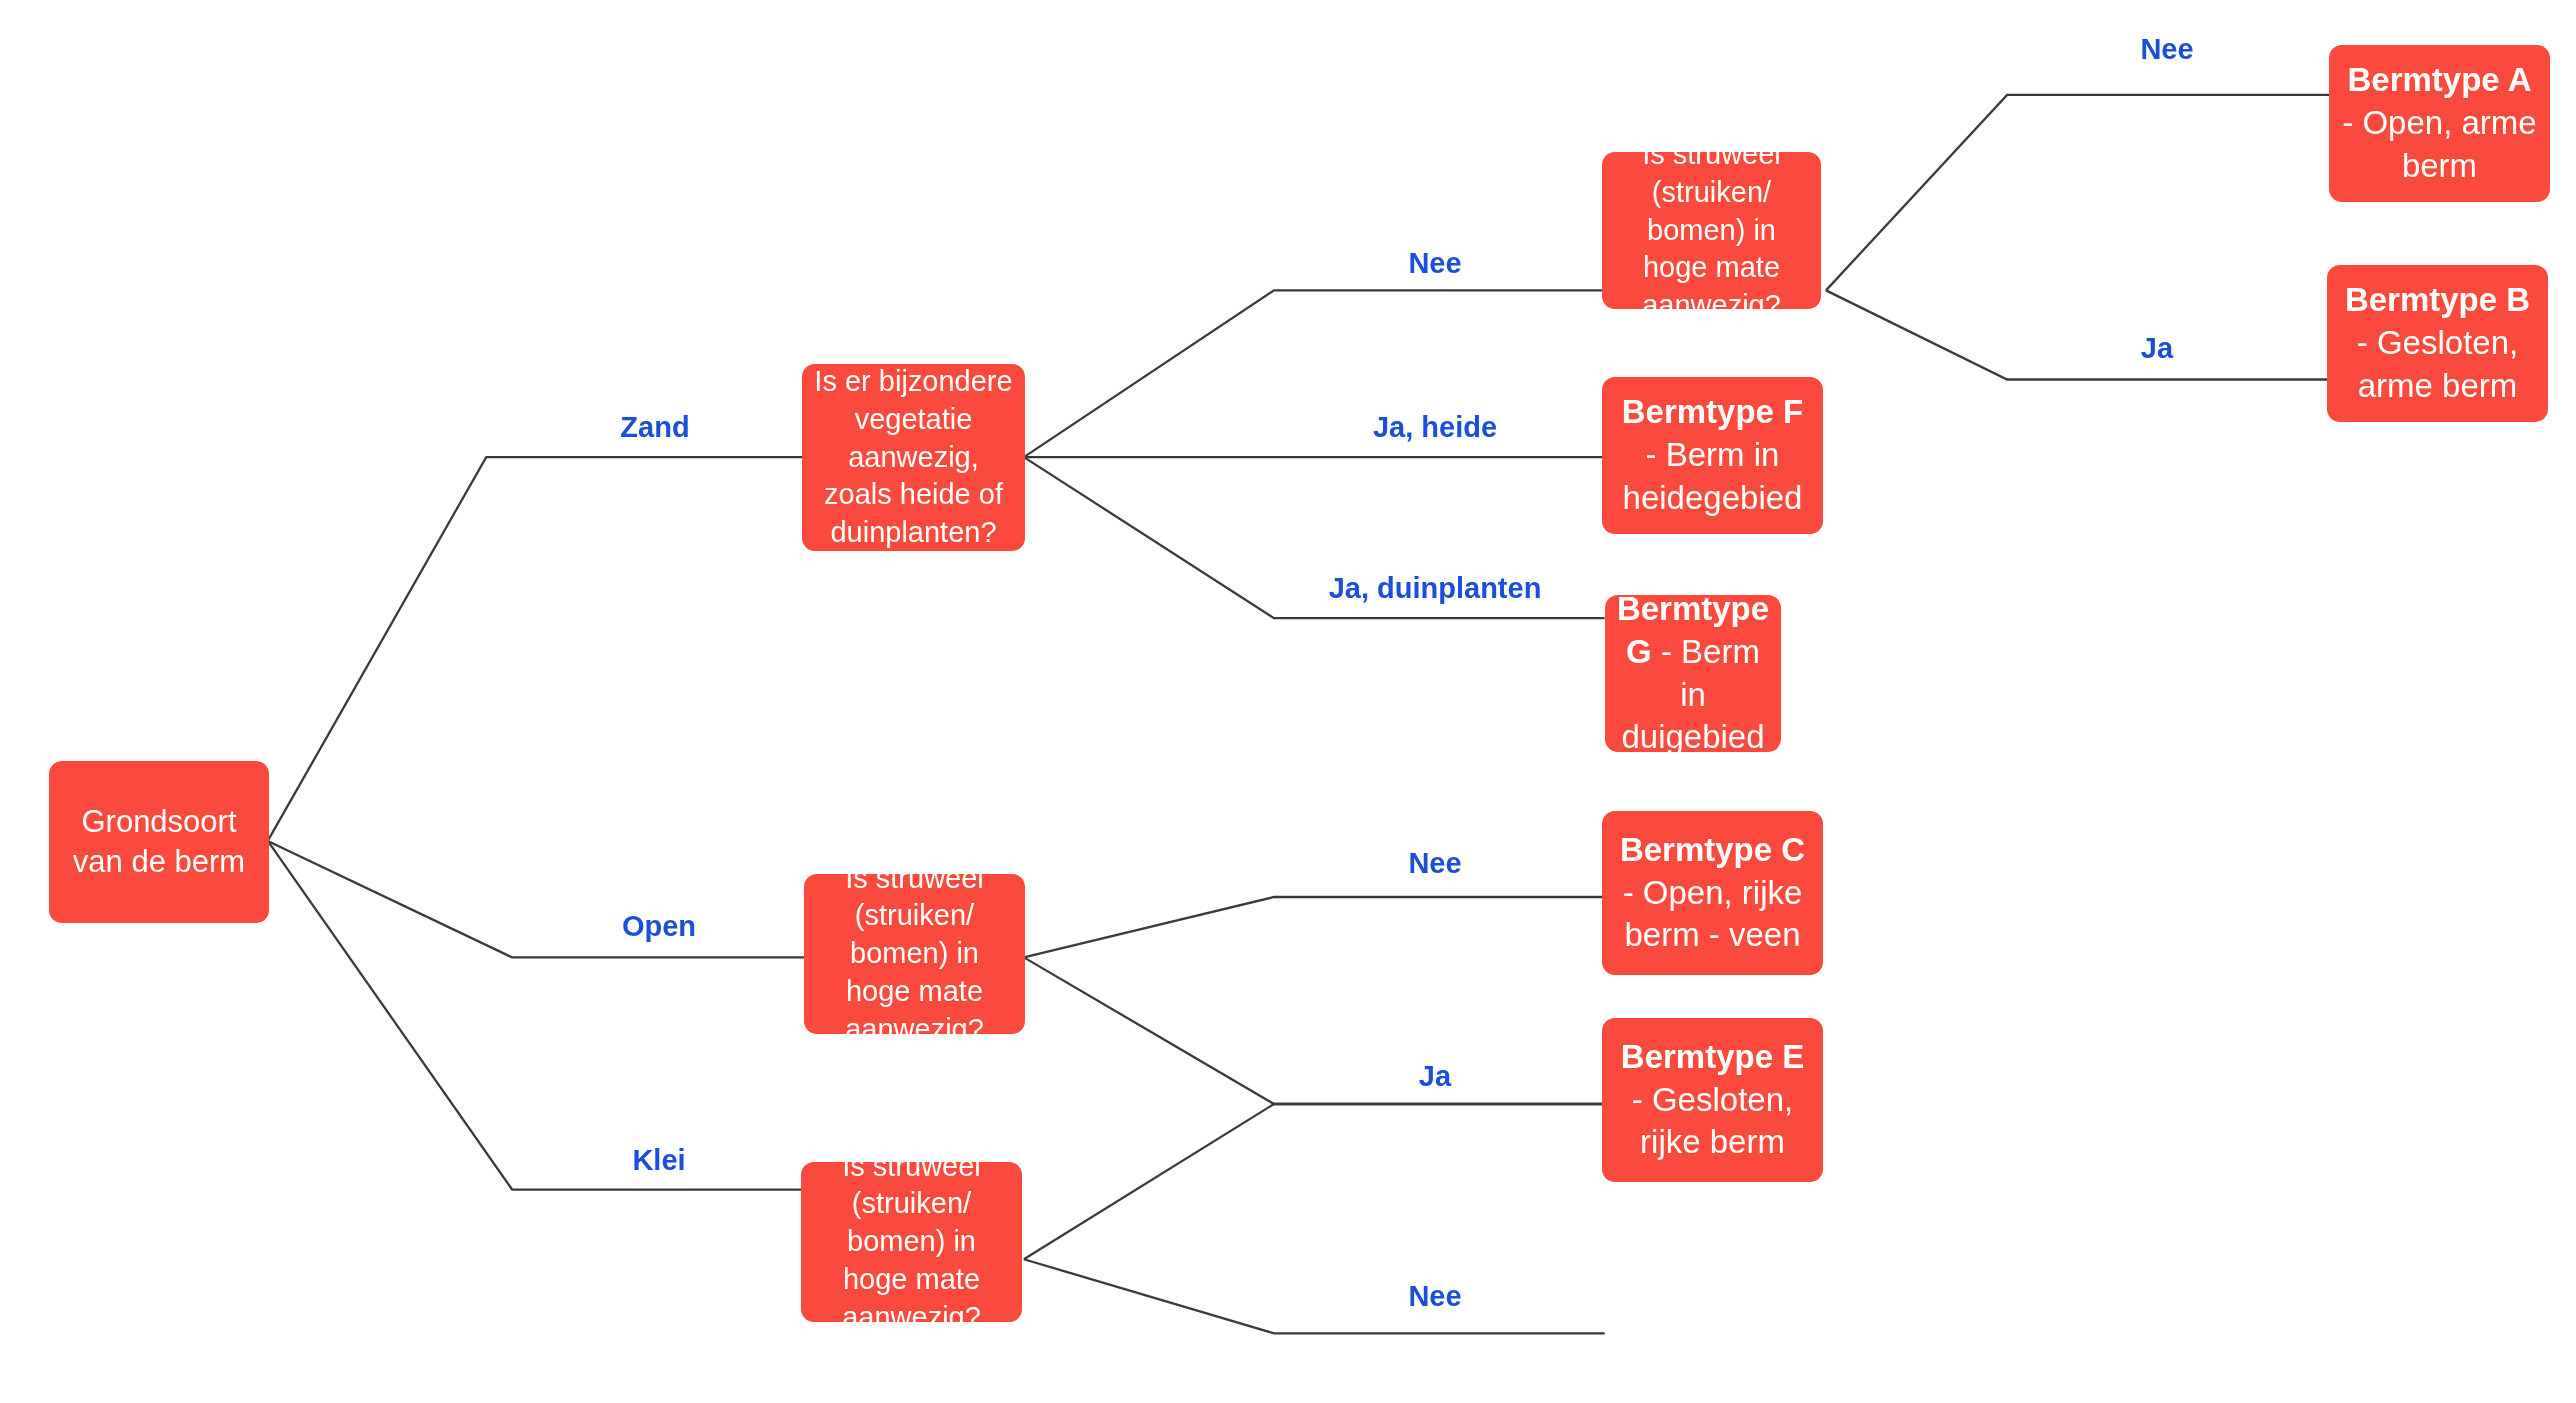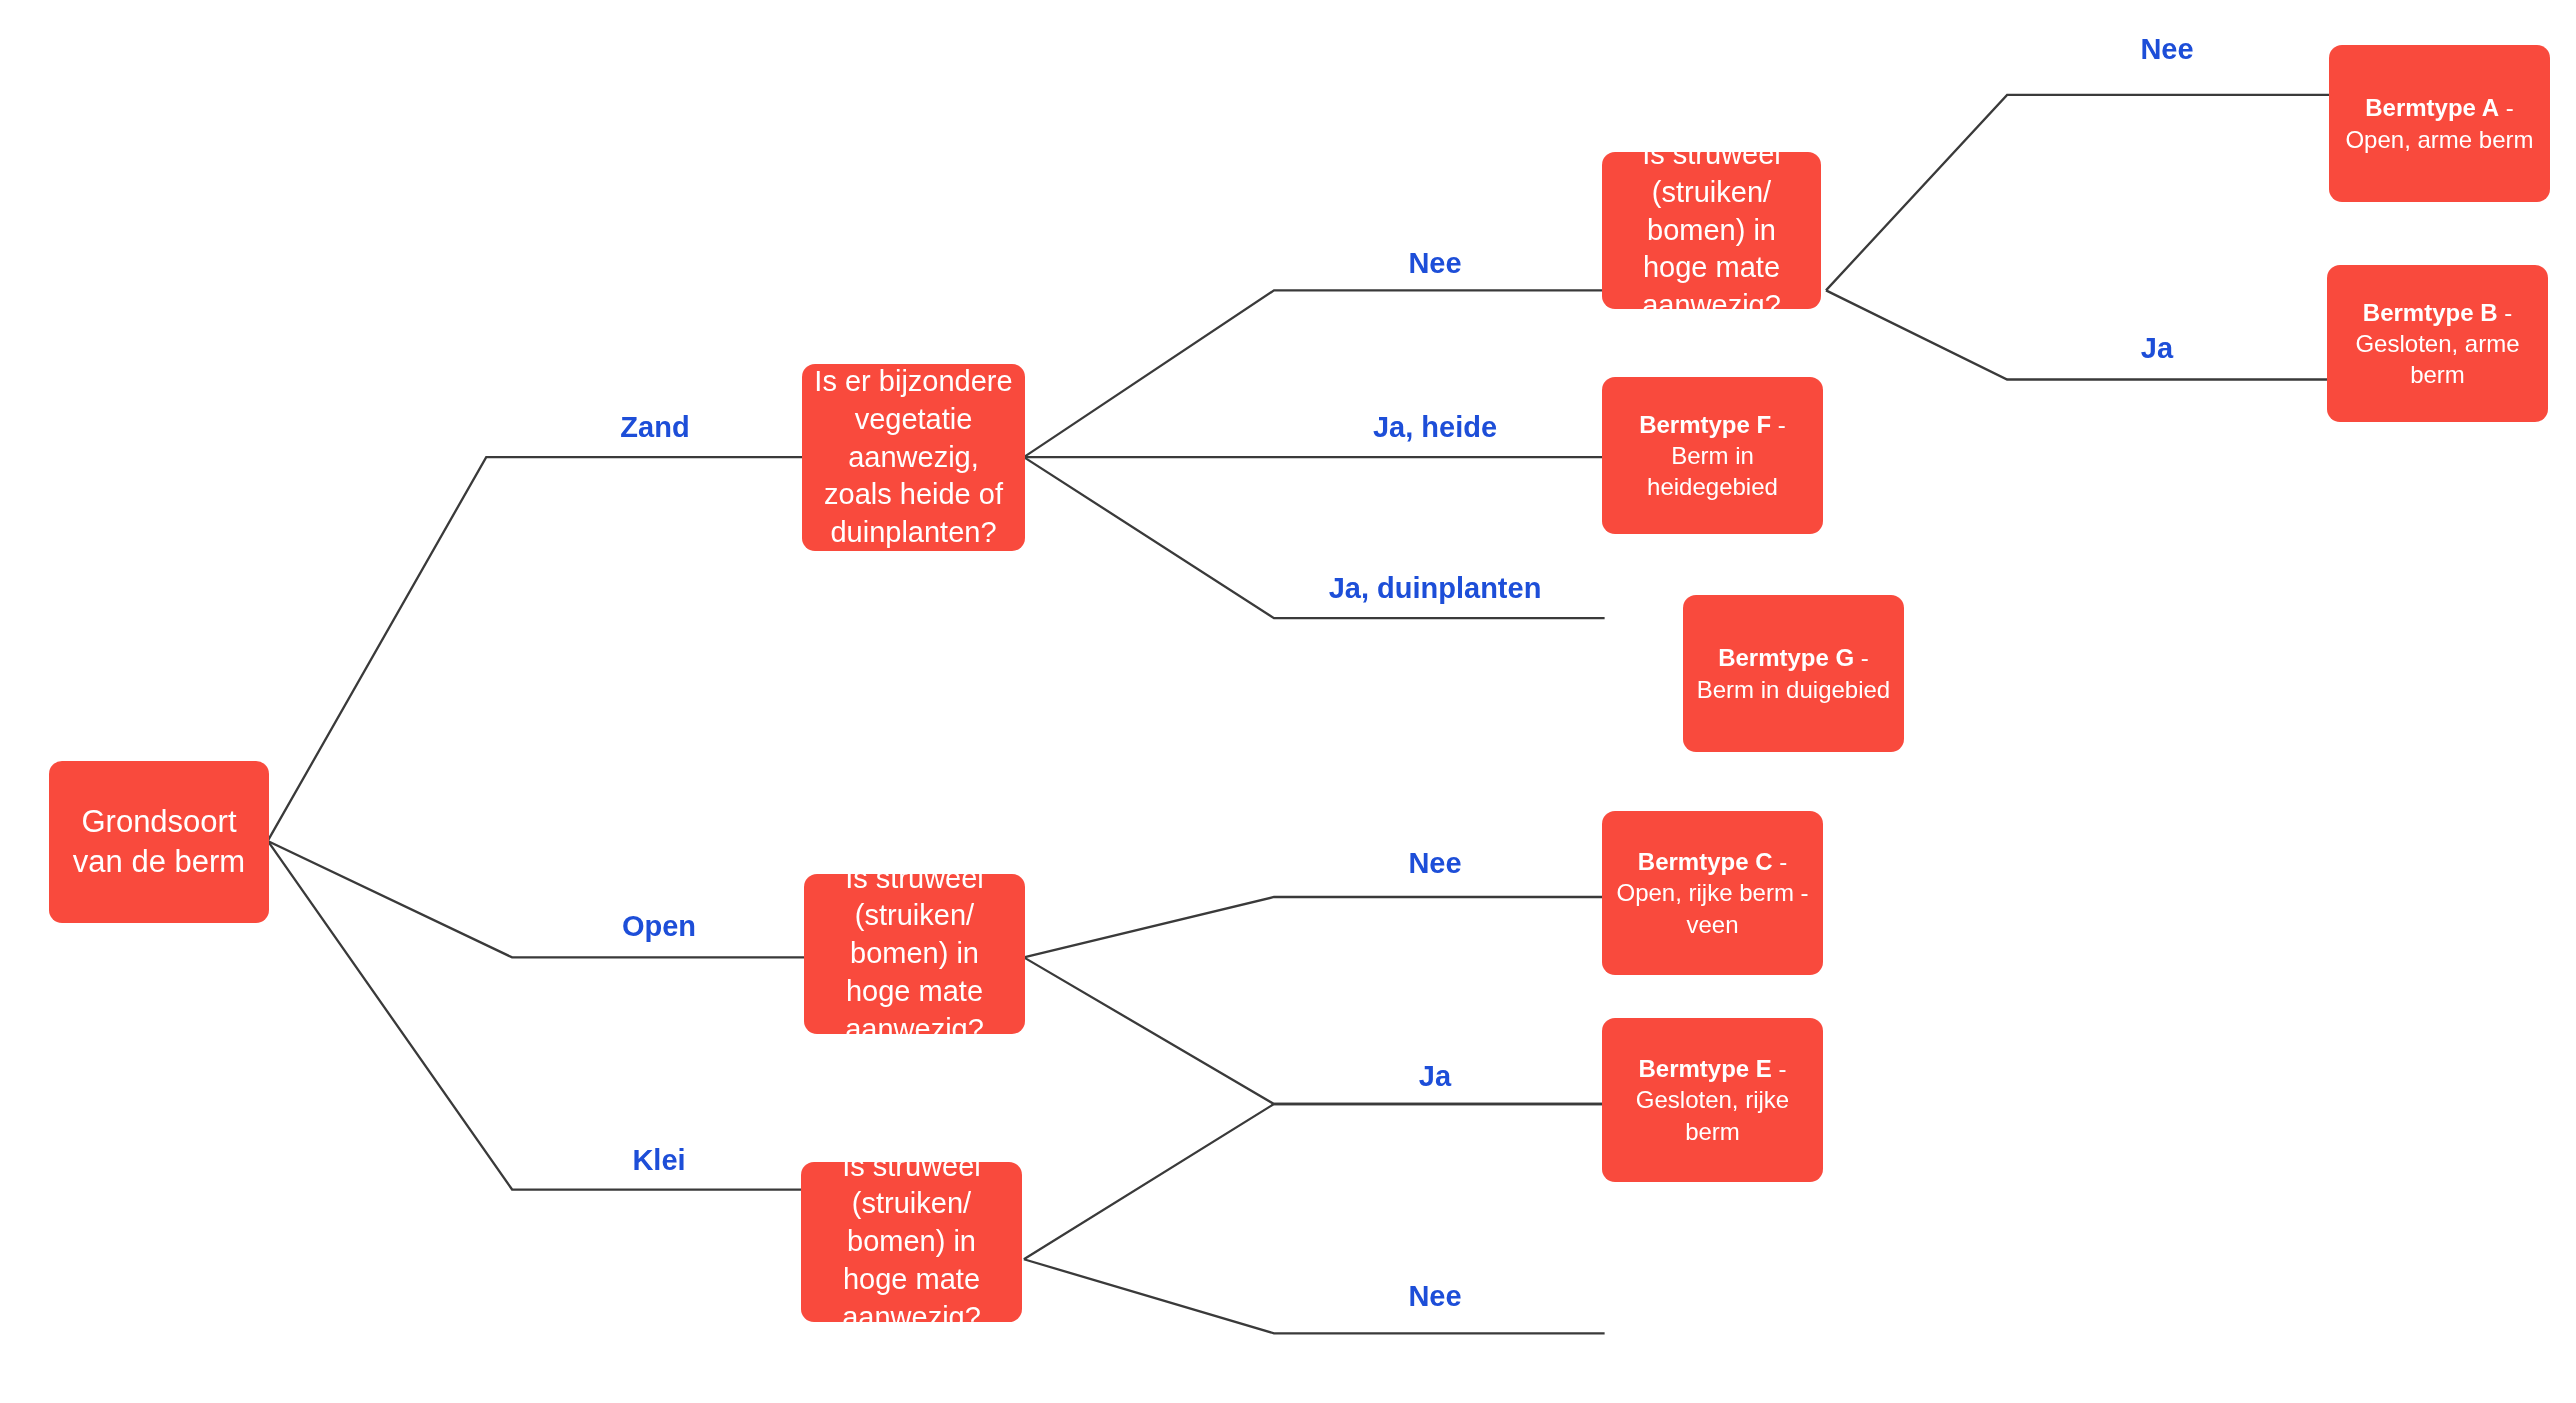--- a/index.html
+++ b/index.html
@@ -37,7 +37,7 @@
   .node-text { display: block; width: 100%; }
   .node.q { font-size: 29px; font-weight: 400; }
   .node.root { font-size: 31px; font-weight: 400; }
-  .node.term { font-size: 24px; font-weight: 400; }
+  .node.term { font-size: 33px; font-weight: 400; }
   .node.term b { font-weight: bold; }
   .edge-label {
     position: absolute;

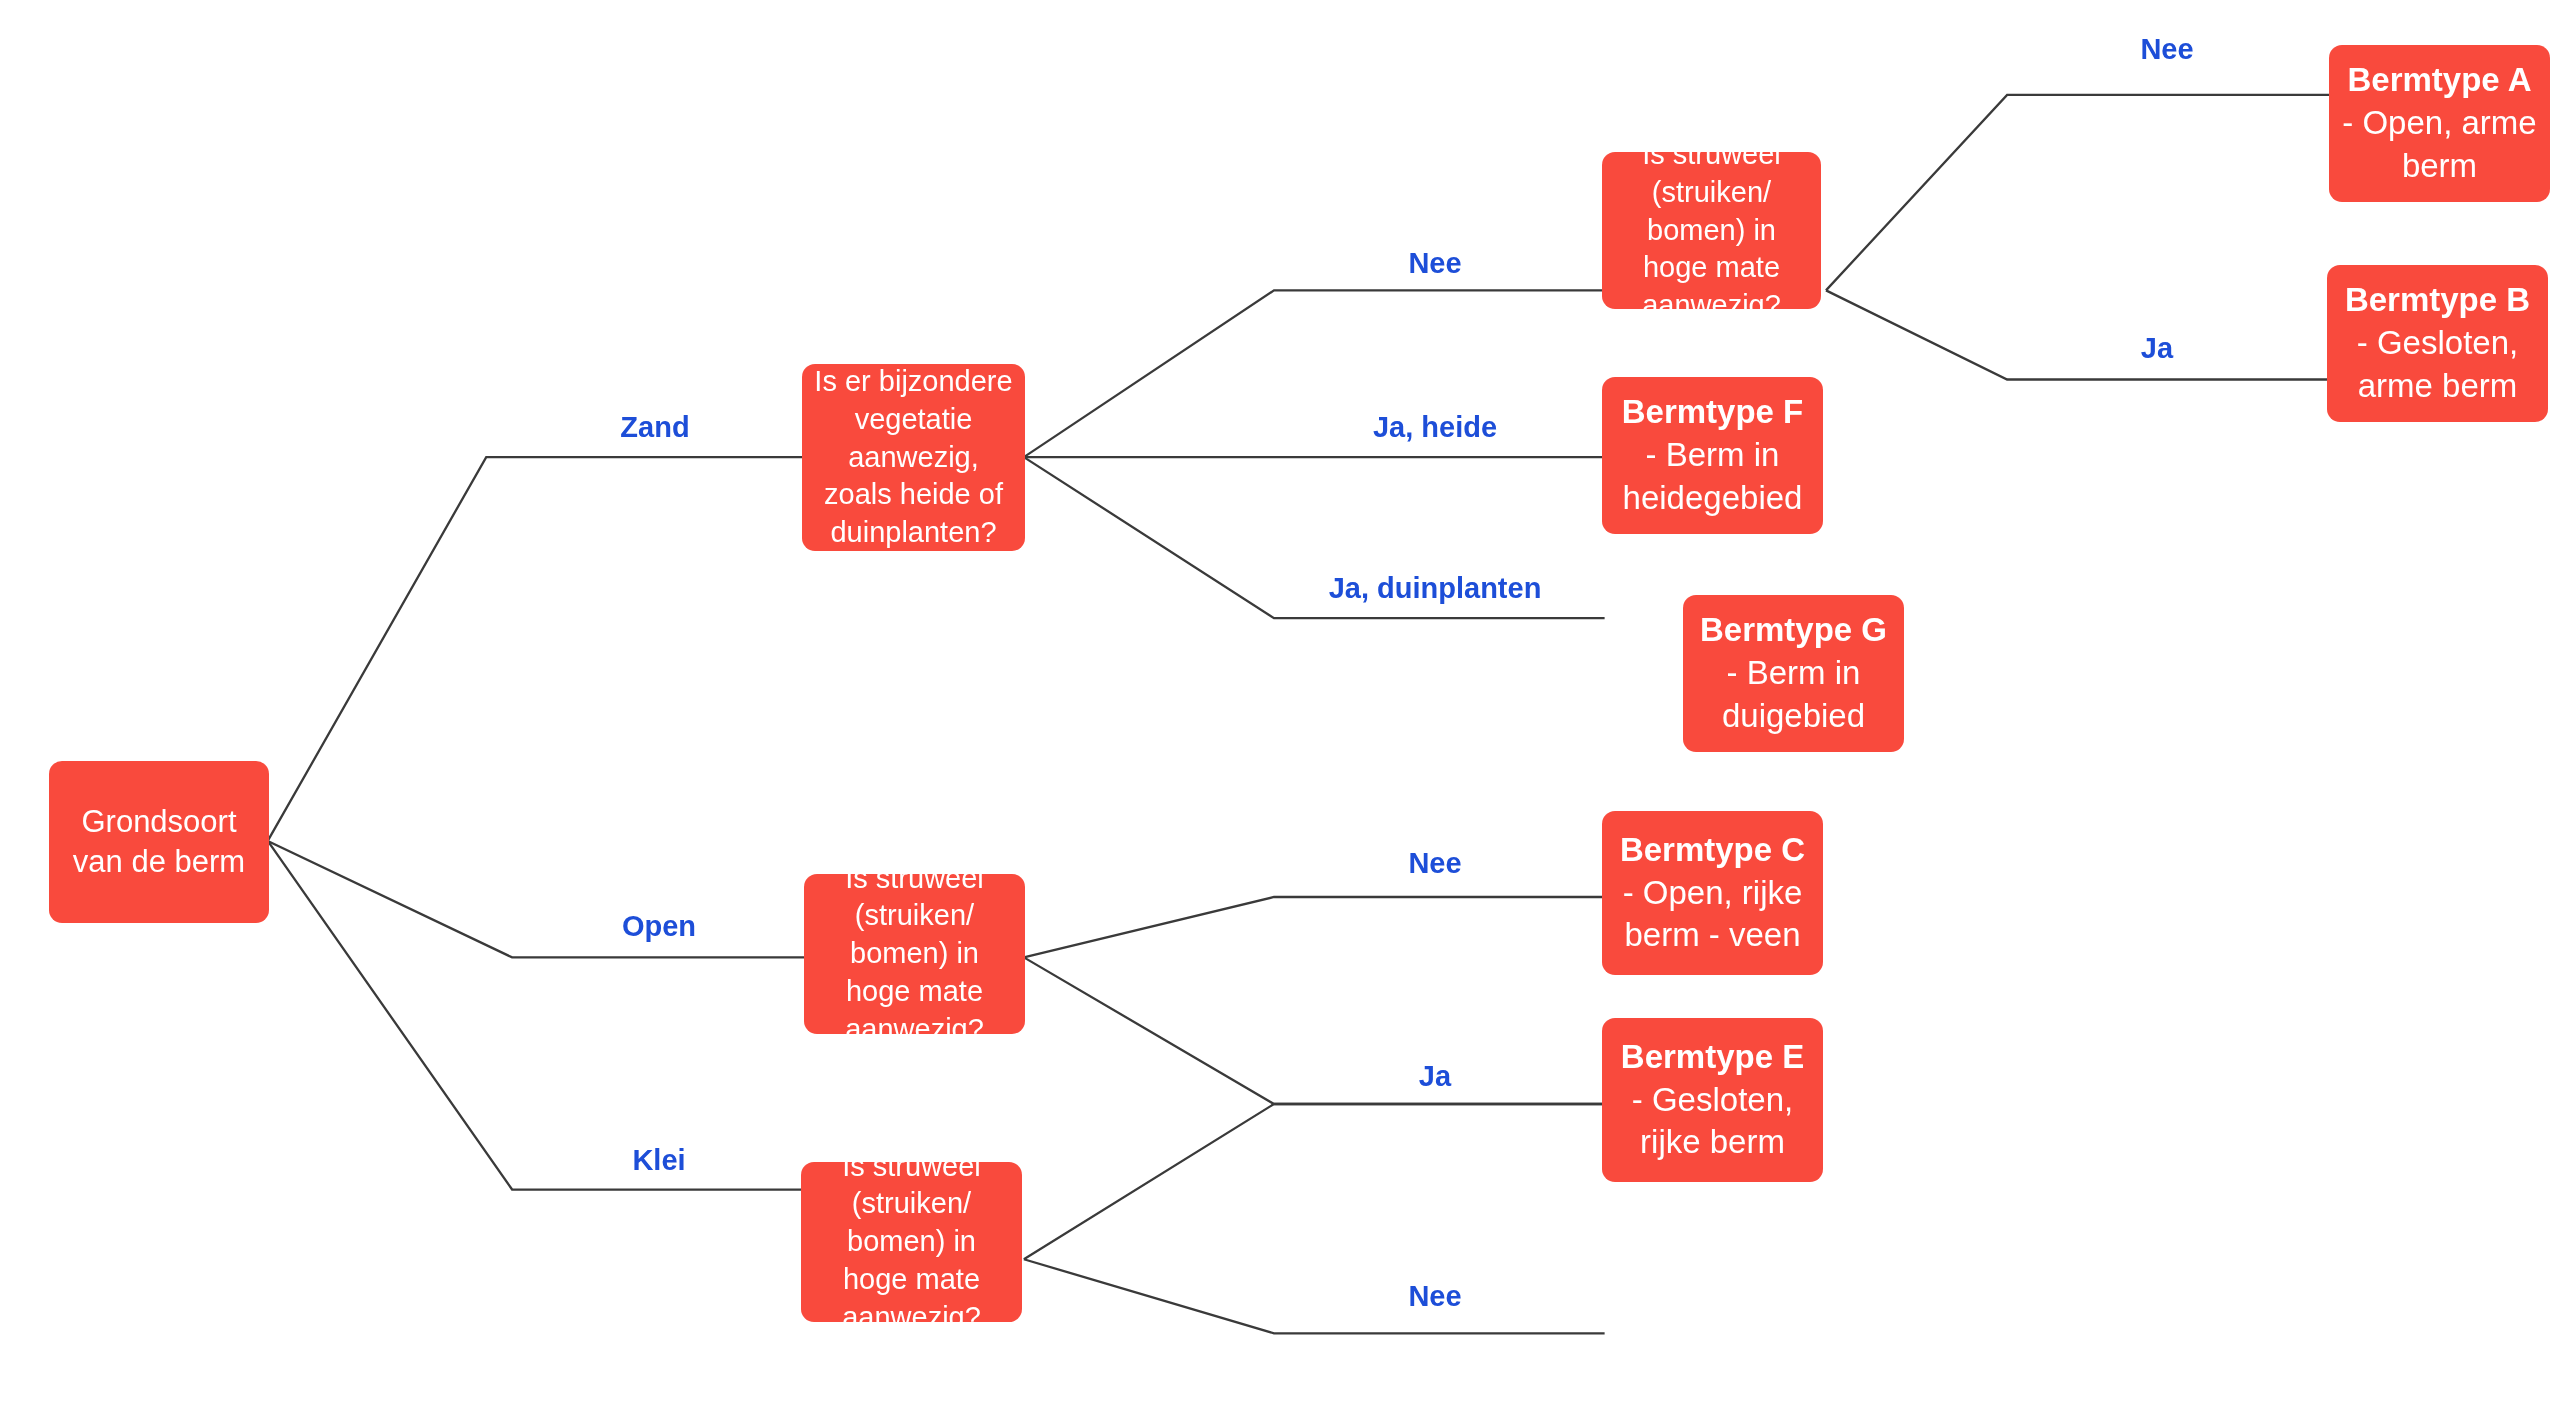--- a/index.html
+++ b/index.html
@@ -121,7 +121,7 @@
     </span>
   </div>
 
-  <div class="node term" style="left:1683px; top:595px; width:221px; height:157px;">
+  <div class="node term" style="left:1605px; top:595px; width:176px; height:157px;">
     <span class="node-text">
       <b>Bermtype G</b><span> - </span><span>Berm in duigebied</span>
     </span>

